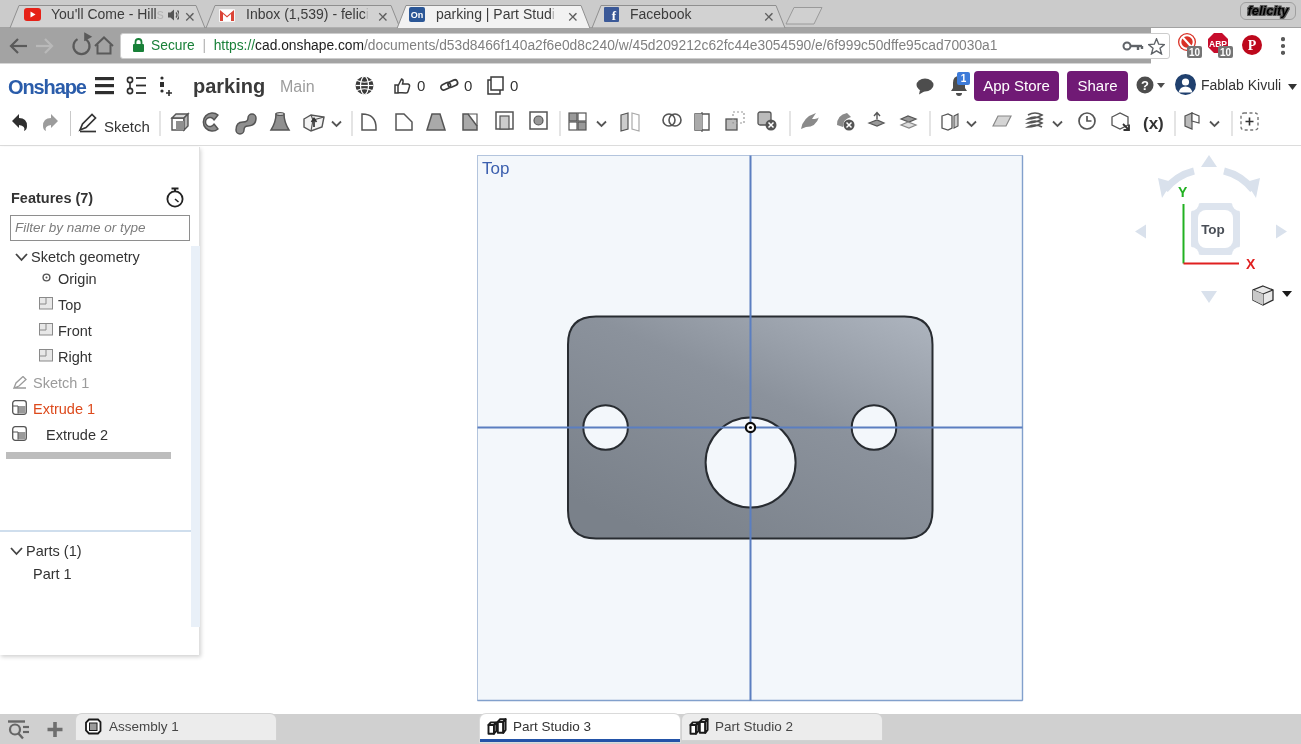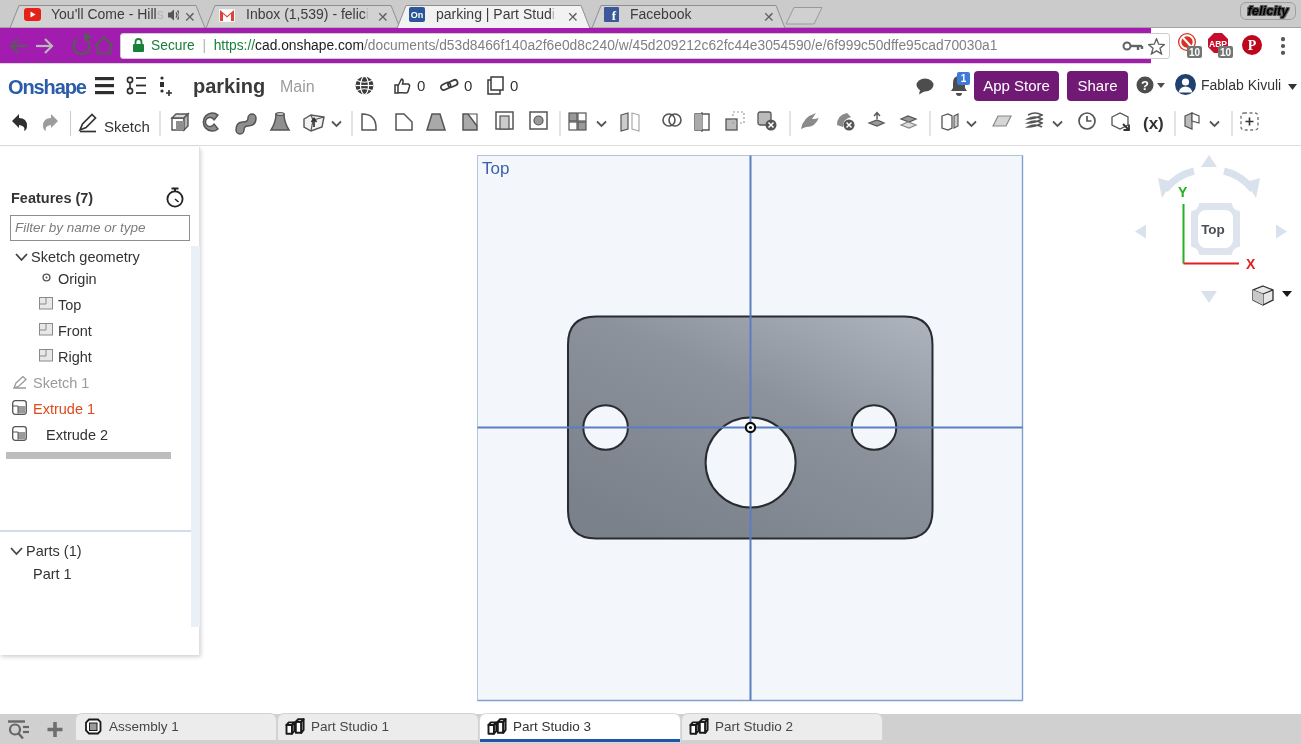--- a/index.html
+++ b/index.html
@@ -17,7 +17,7 @@
   text-shadow:-1px 0 #5a5a5a,0 1px #5a5a5a,1px 0 #5a5a5a,0 -1px #5a5a5a,1px 1px #5a5a5a,-1px -1px #5a5a5a,1px -1px #5a5a5a,-1px 1px #5a5a5a; }
 
 
-#navbar { left:0; top:28px; width:1151px; height:36px; background:#a21caf; border-bottom:1px solid #d5d5d5; }
+#navbar { left:0; top:28px; width:1151px; height:36px; background:#a3a3a3; border-bottom:1px solid #d5d5d5; }
 #urlfield { position:absolute; left:120px; top:5px; width:1050px; height:26px; background:#fff; border:1px solid #cccccc; border-radius:3px;
   font-size:13.8px; line-height:24px; padding-left:12px; white-space:nowrap; overflow:hidden; }
 .grn { color:#188038; }

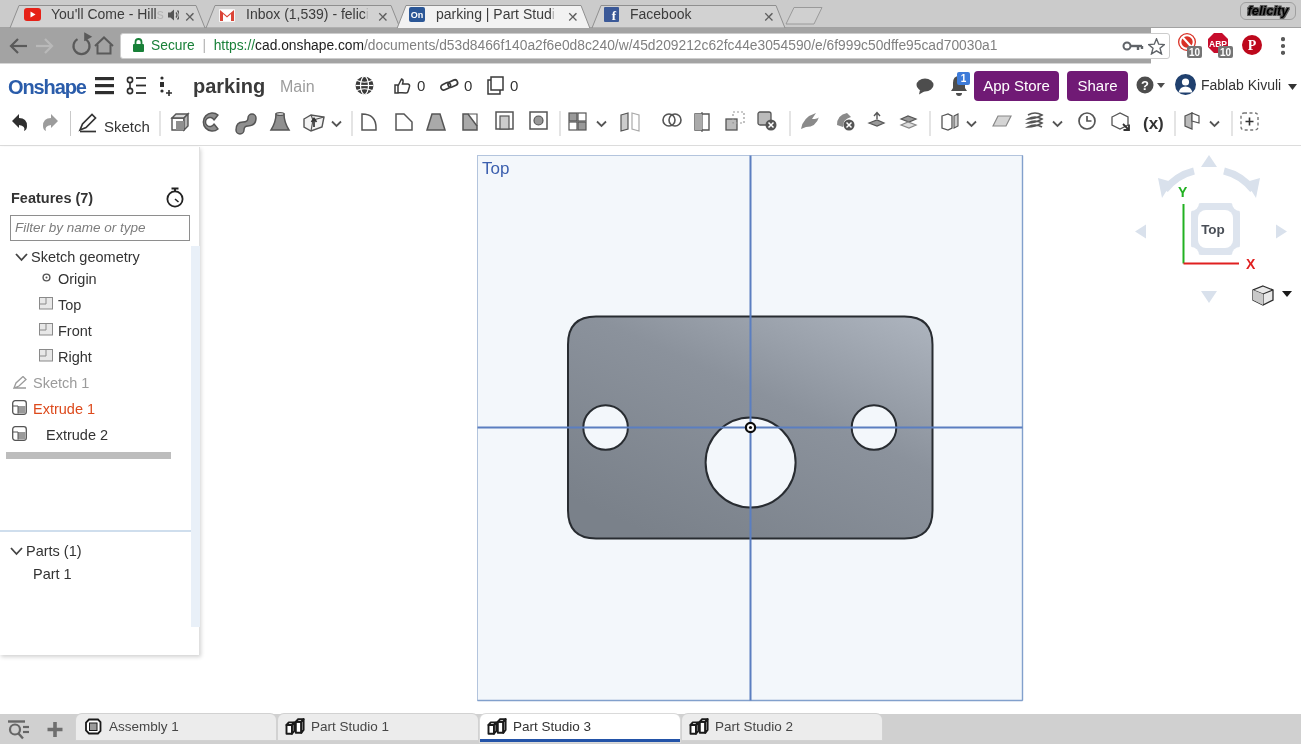--- a/index.html
+++ b/index.html
@@ -531,19 +531,6 @@
         <rect x="5.5" y="5" width="7.5" height="7.5" fill="#9a9a9a" stroke="#1a1a1a" stroke-width="1"></rect>
       </svg>
       <div class="lbl">Assembly 1</div>
-    </div>
-    <div class="btab" style="left:278px;width:200px;">
-      <svg width="22" height="20" style="position:absolute;left:7px;top:3px">
-        <g fill="#fff" stroke="#1a1a1a" stroke-width="1.9" stroke-linejoin="round">
-        <path d="M1.5,8 L1.5,16.7 L7,16.7 L7,8 Z"></path>
-            <path d="M1.5,8 L3.8,5.4 L9.3,5.4 L7,8 Z"></path>
-            <path d="M7,8 L9.3,5.4 L9.3,14 L7,16.7 Z"></path>
-        <path d="M10.8,4.8 L10.8,15.8 L16.3,15.8 L16.3,4.8 Z"></path>
-            <path d="M10.8,4.8 L13.1,2.1 L18.6,2.1 L16.3,4.8 Z"></path>
-            <path d="M16.3,4.8 L18.6,2.1 L18.6,13 L16.3,15.8 Z"></path>
-        </g>
-      </svg>
-      <div class="lbl">Part Studio 1</div>
     </div>
     <div class="btab active" style="left:480px;width:200px;padding-left:20px;">
       <svg width="22" height="20" style="position:absolute;left:7px;top:3px">

